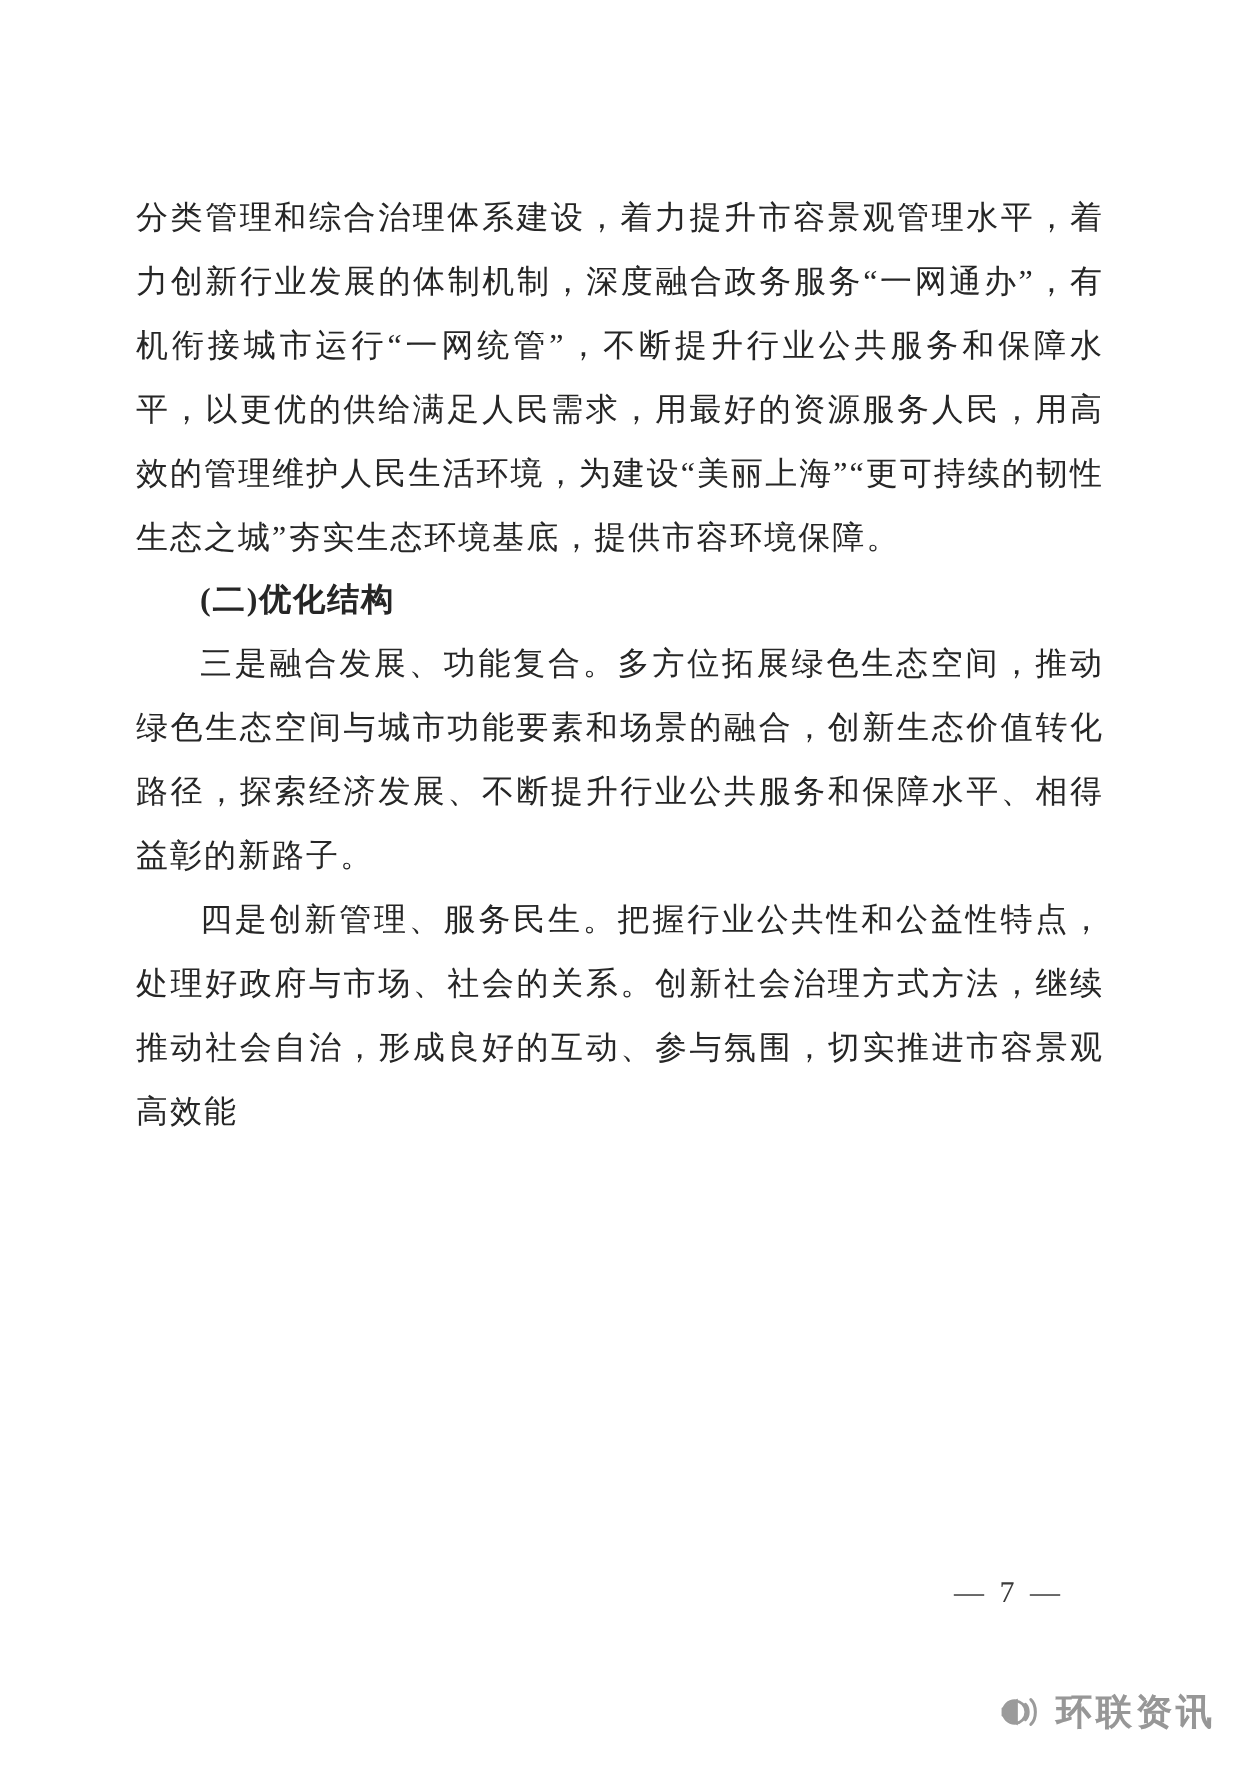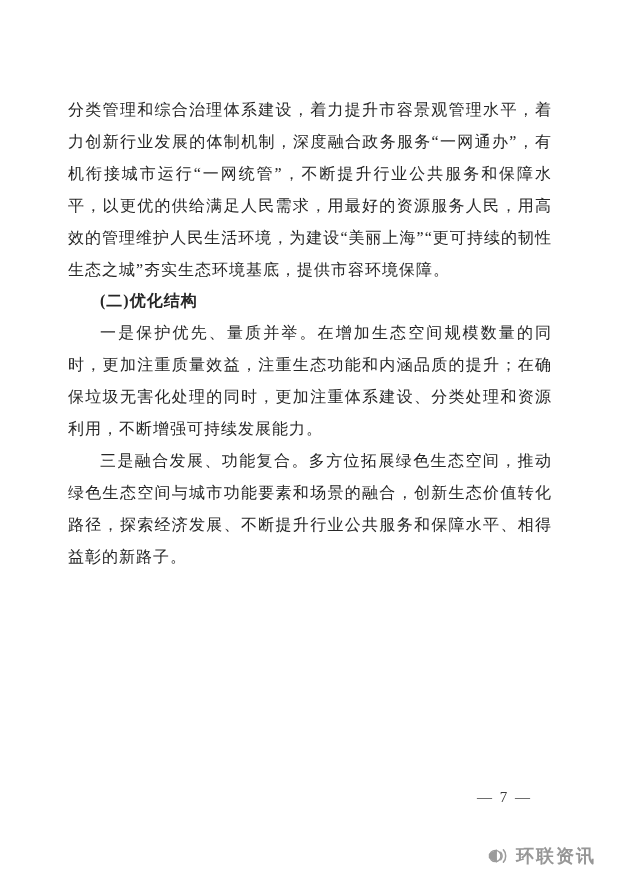--- a/index.html
+++ b/index.html
@@ -77,7 +77,6 @@
   <div class="textblock">
     <p class="continuation">分类管理和综合治理体系建设，着力提升市容景观管理水平，着力创新行业发展的体制机制，深度融合政务服务“一网通办”，有机衔接城市运行“一网统管”，不断提升行业公共服务和保障水平，以更优的供给满足人民需求，用最好的资源服务人民，用高效的管理维护人民生活环境，为建设“美丽上海”“更可持续的韧性生态之城”夯实生态环境基底，提供市容环境保障。</p>
     <p class="heading">(二)优化结构</p>
-    <p>一是保护优先、量质并举。在增加生态空间规模数量的同时，更加注重质量效益，注重生态功能和内涵品质的提升；在确保垃圾无害化处理的同时，更加注重体系建设、分类处理和资源利用，不断增强可持续发展能力。</p>
     <p>三是融合发展、功能复合。多方位拓展绿色生态空间，推动绿色生态空间与城市功能要素和场景的融合，创新生态价值转化路径，探索经济发展、不断提升行业公共服务和保障水平、相得益彰的新路子。</p>
   </div>
 

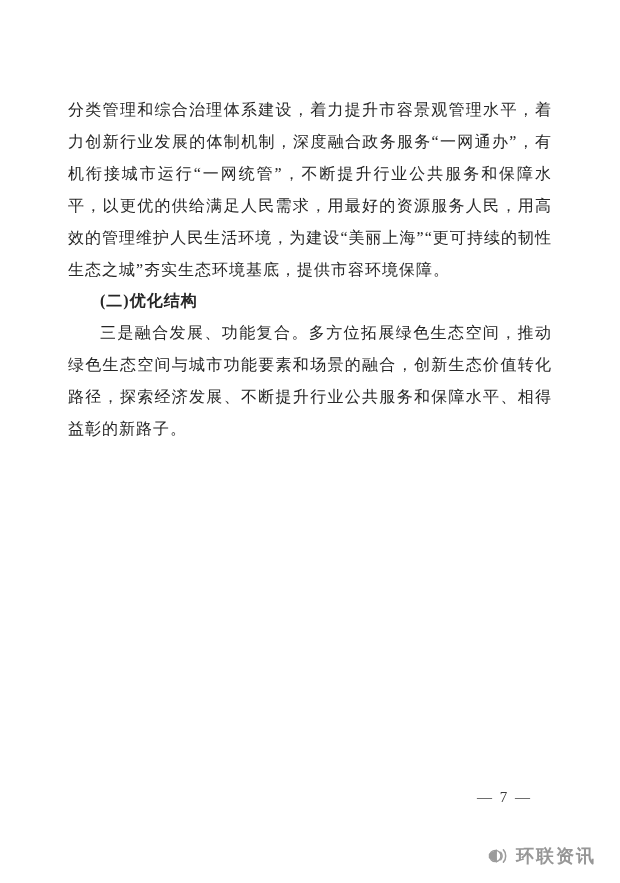--- a/index.html
+++ b/index.html
@@ -78,6 +78,7 @@
     <p class="continuation">分类管理和综合治理体系建设，着力提升市容景观管理水平，着力创新行业发展的体制机制，深度融合政务服务“一网通办”，有机衔接城市运行“一网统管”，不断提升行业公共服务和保障水平，以更优的供给满足人民需求，用最好的资源服务人民，用高效的管理维护人民生活环境，为建设“美丽上海”“更可持续的韧性生态之城”夯实生态环境基底，提供市容环境保障。</p>
     <p class="heading">(二)优化结构</p>
     <p>三是融合发展、功能复合。多方位拓展绿色生态空间，推动绿色生态空间与城市功能要素和场景的融合，创新生态价值转化路径，探索经济发展、不断提升行业公共服务和保障水平、相得益彰的新路子。</p>
+    <p>四是创新管理、服务民生。把握行业公共性和公益性特点，处理好政府与市场、社会的关系。创新社会治理方式方法，继续推动社会自治，形成良好的互动、参与氛围，切实推进市容景观高效能</p>
   </div>
 
   <div class="page-number">— 7 —</div>

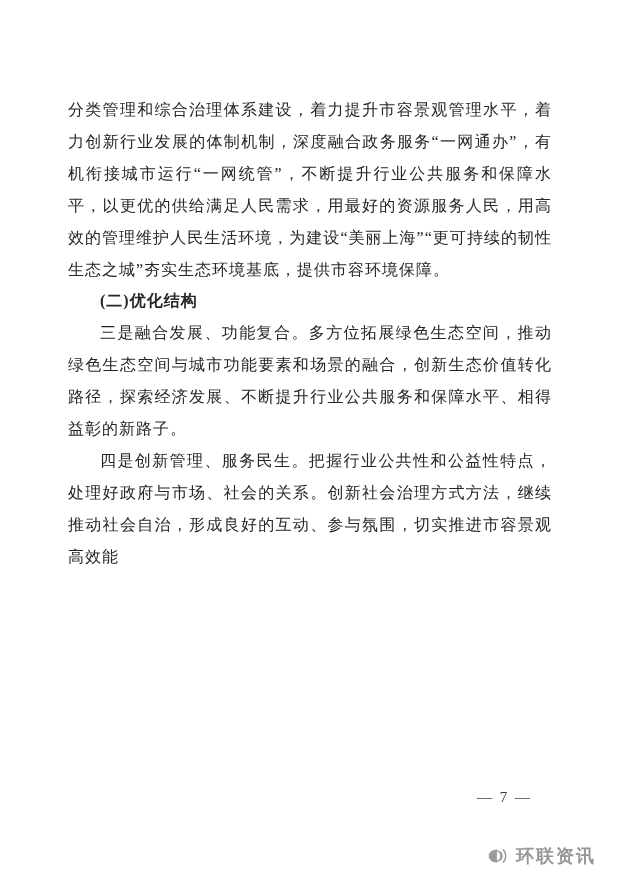--- a/index.html
+++ b/index.html
@@ -50,7 +50,7 @@
   .watermark {
     position: absolute;
     top: 843px;
-    right: 24px;
+    right: 12px;
     display: flex;
     align-items: center;
     gap: 5px;

